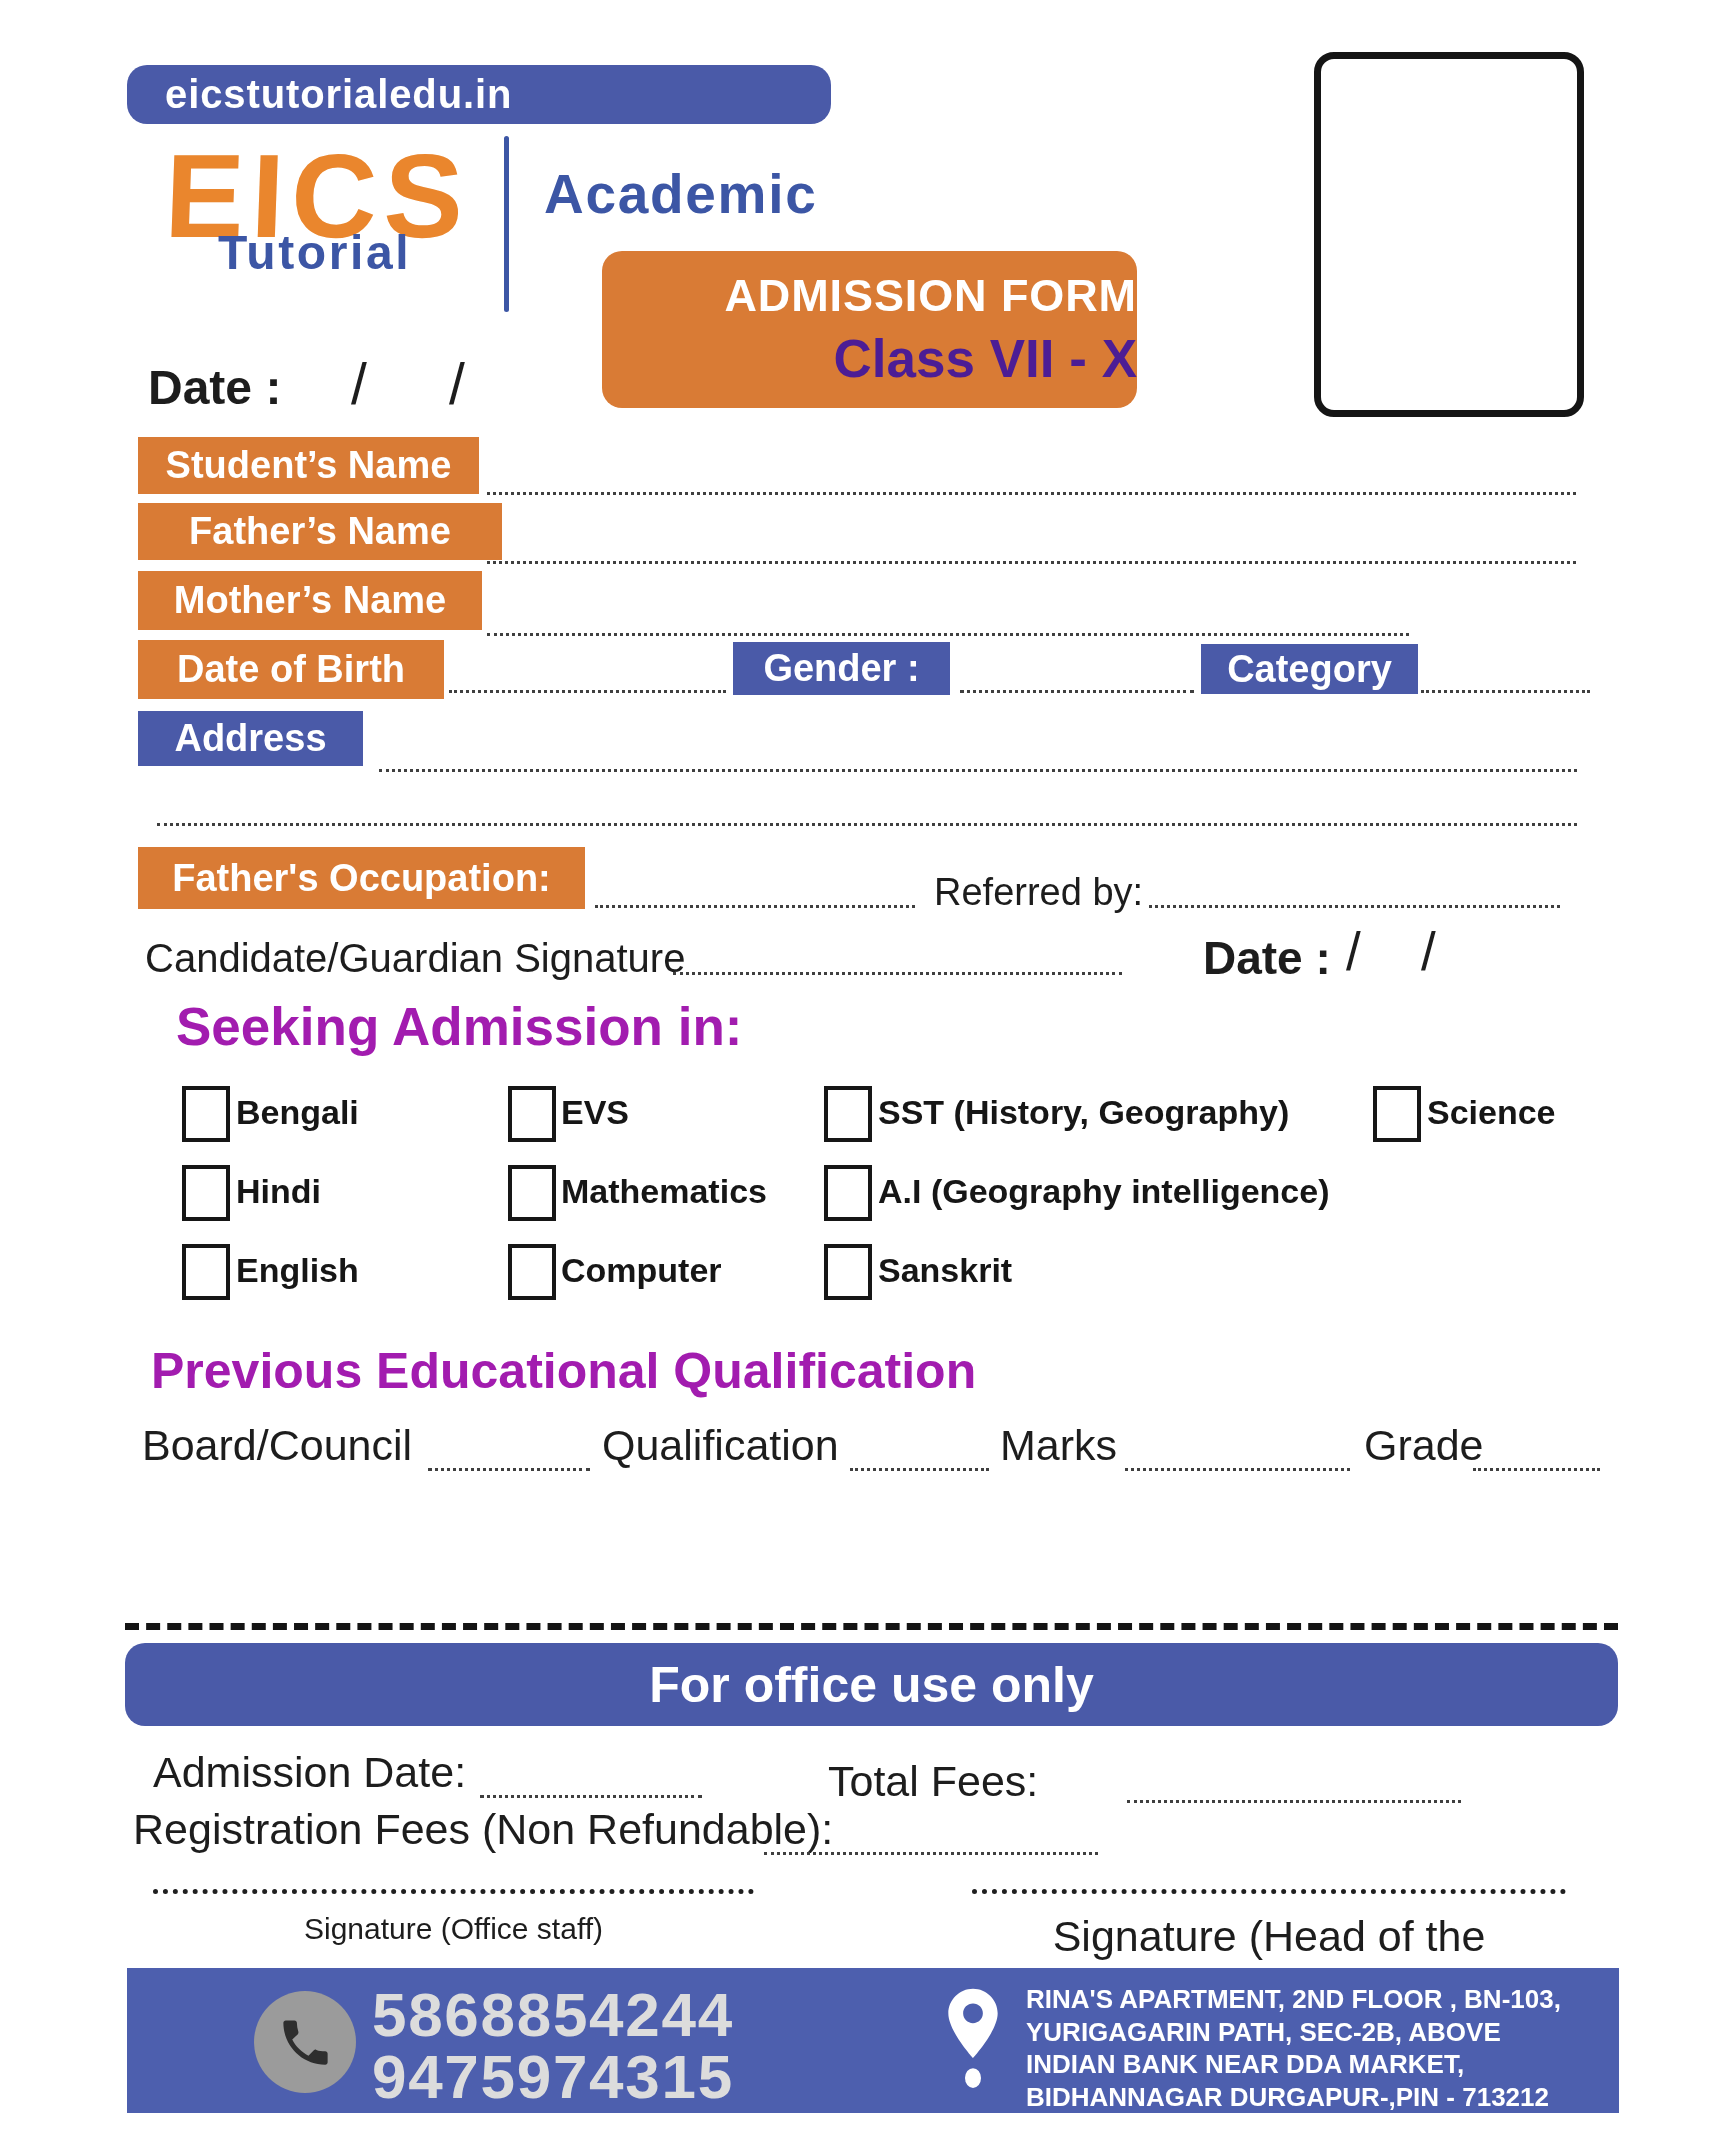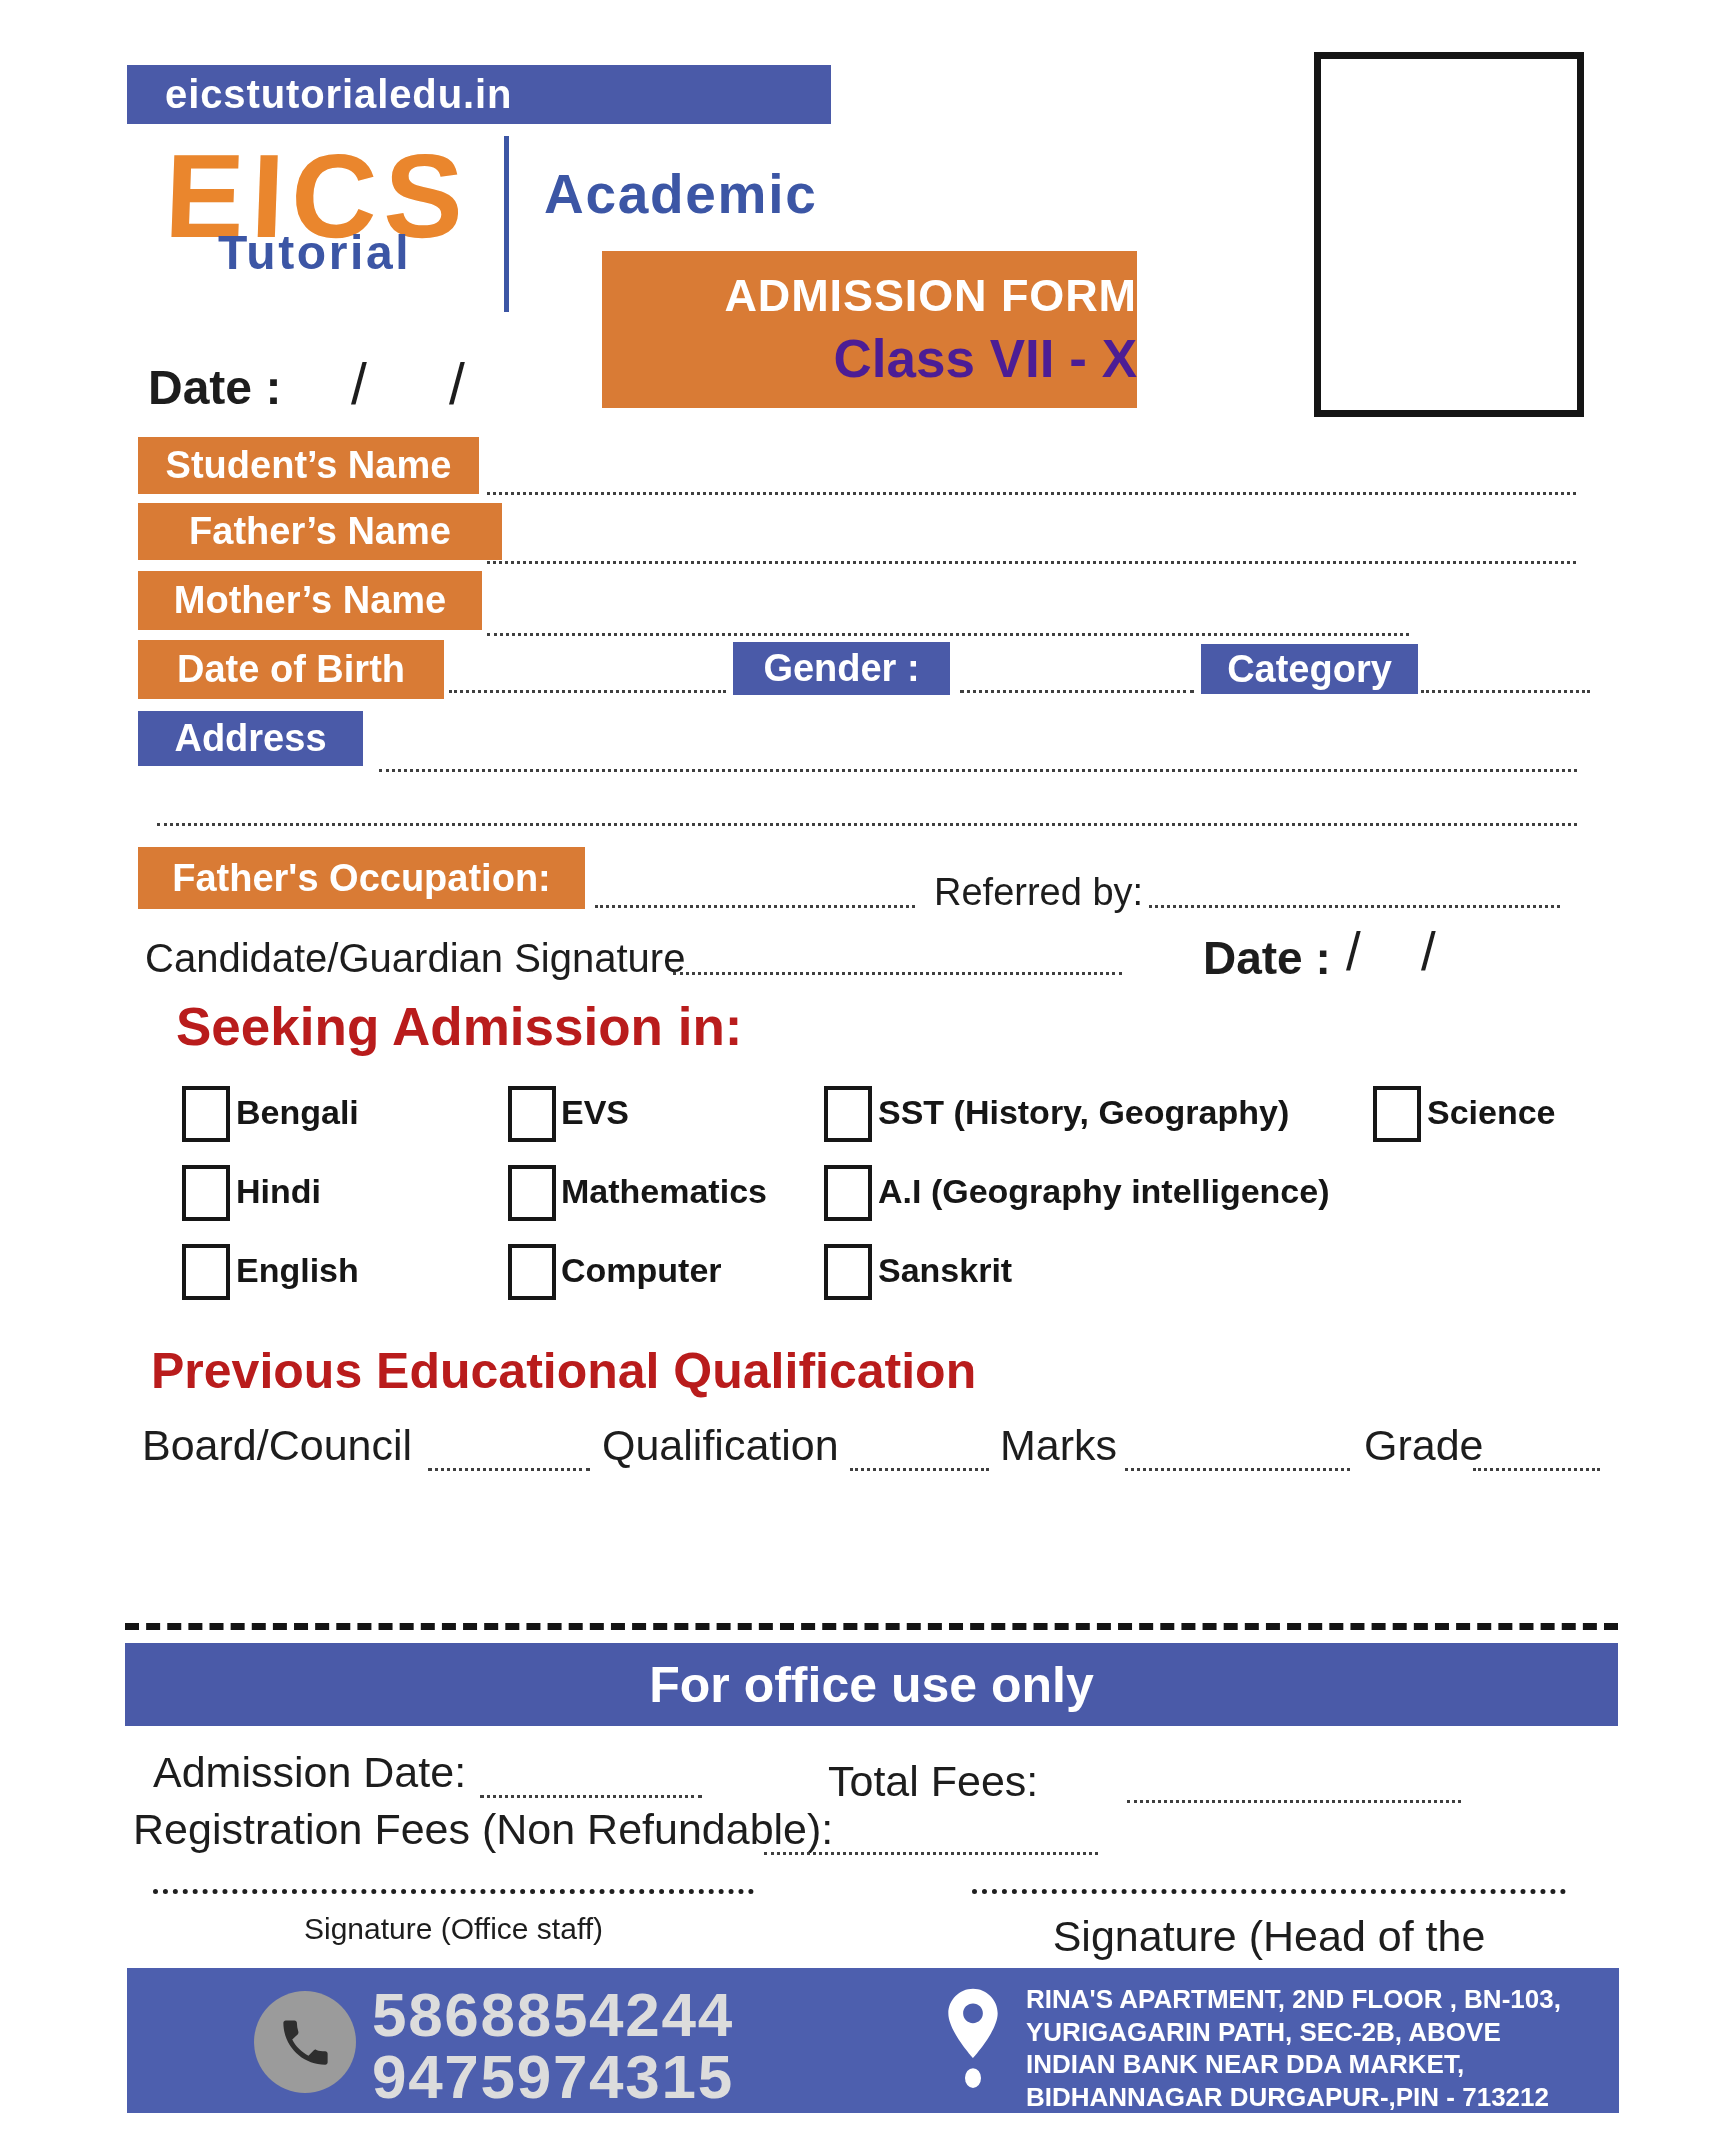--- a/index.html
+++ b/index.html
@@ -7,7 +7,7 @@
     position:relative; width:1721px; height:2151px; background:#ffffff;
     font-family:"Liberation Sans", sans-serif; color:#1d1d1d; overflow:hidden;
   }
-  .abs { position:absolute; }
+  .abs { position:absolute;border-radius:20px; }
   .obox {
     position:absolute; background:#d97b35; color:#ffffff; font-weight:700;
     display:flex; align-items:center; justify-content:center; font-size:38px;

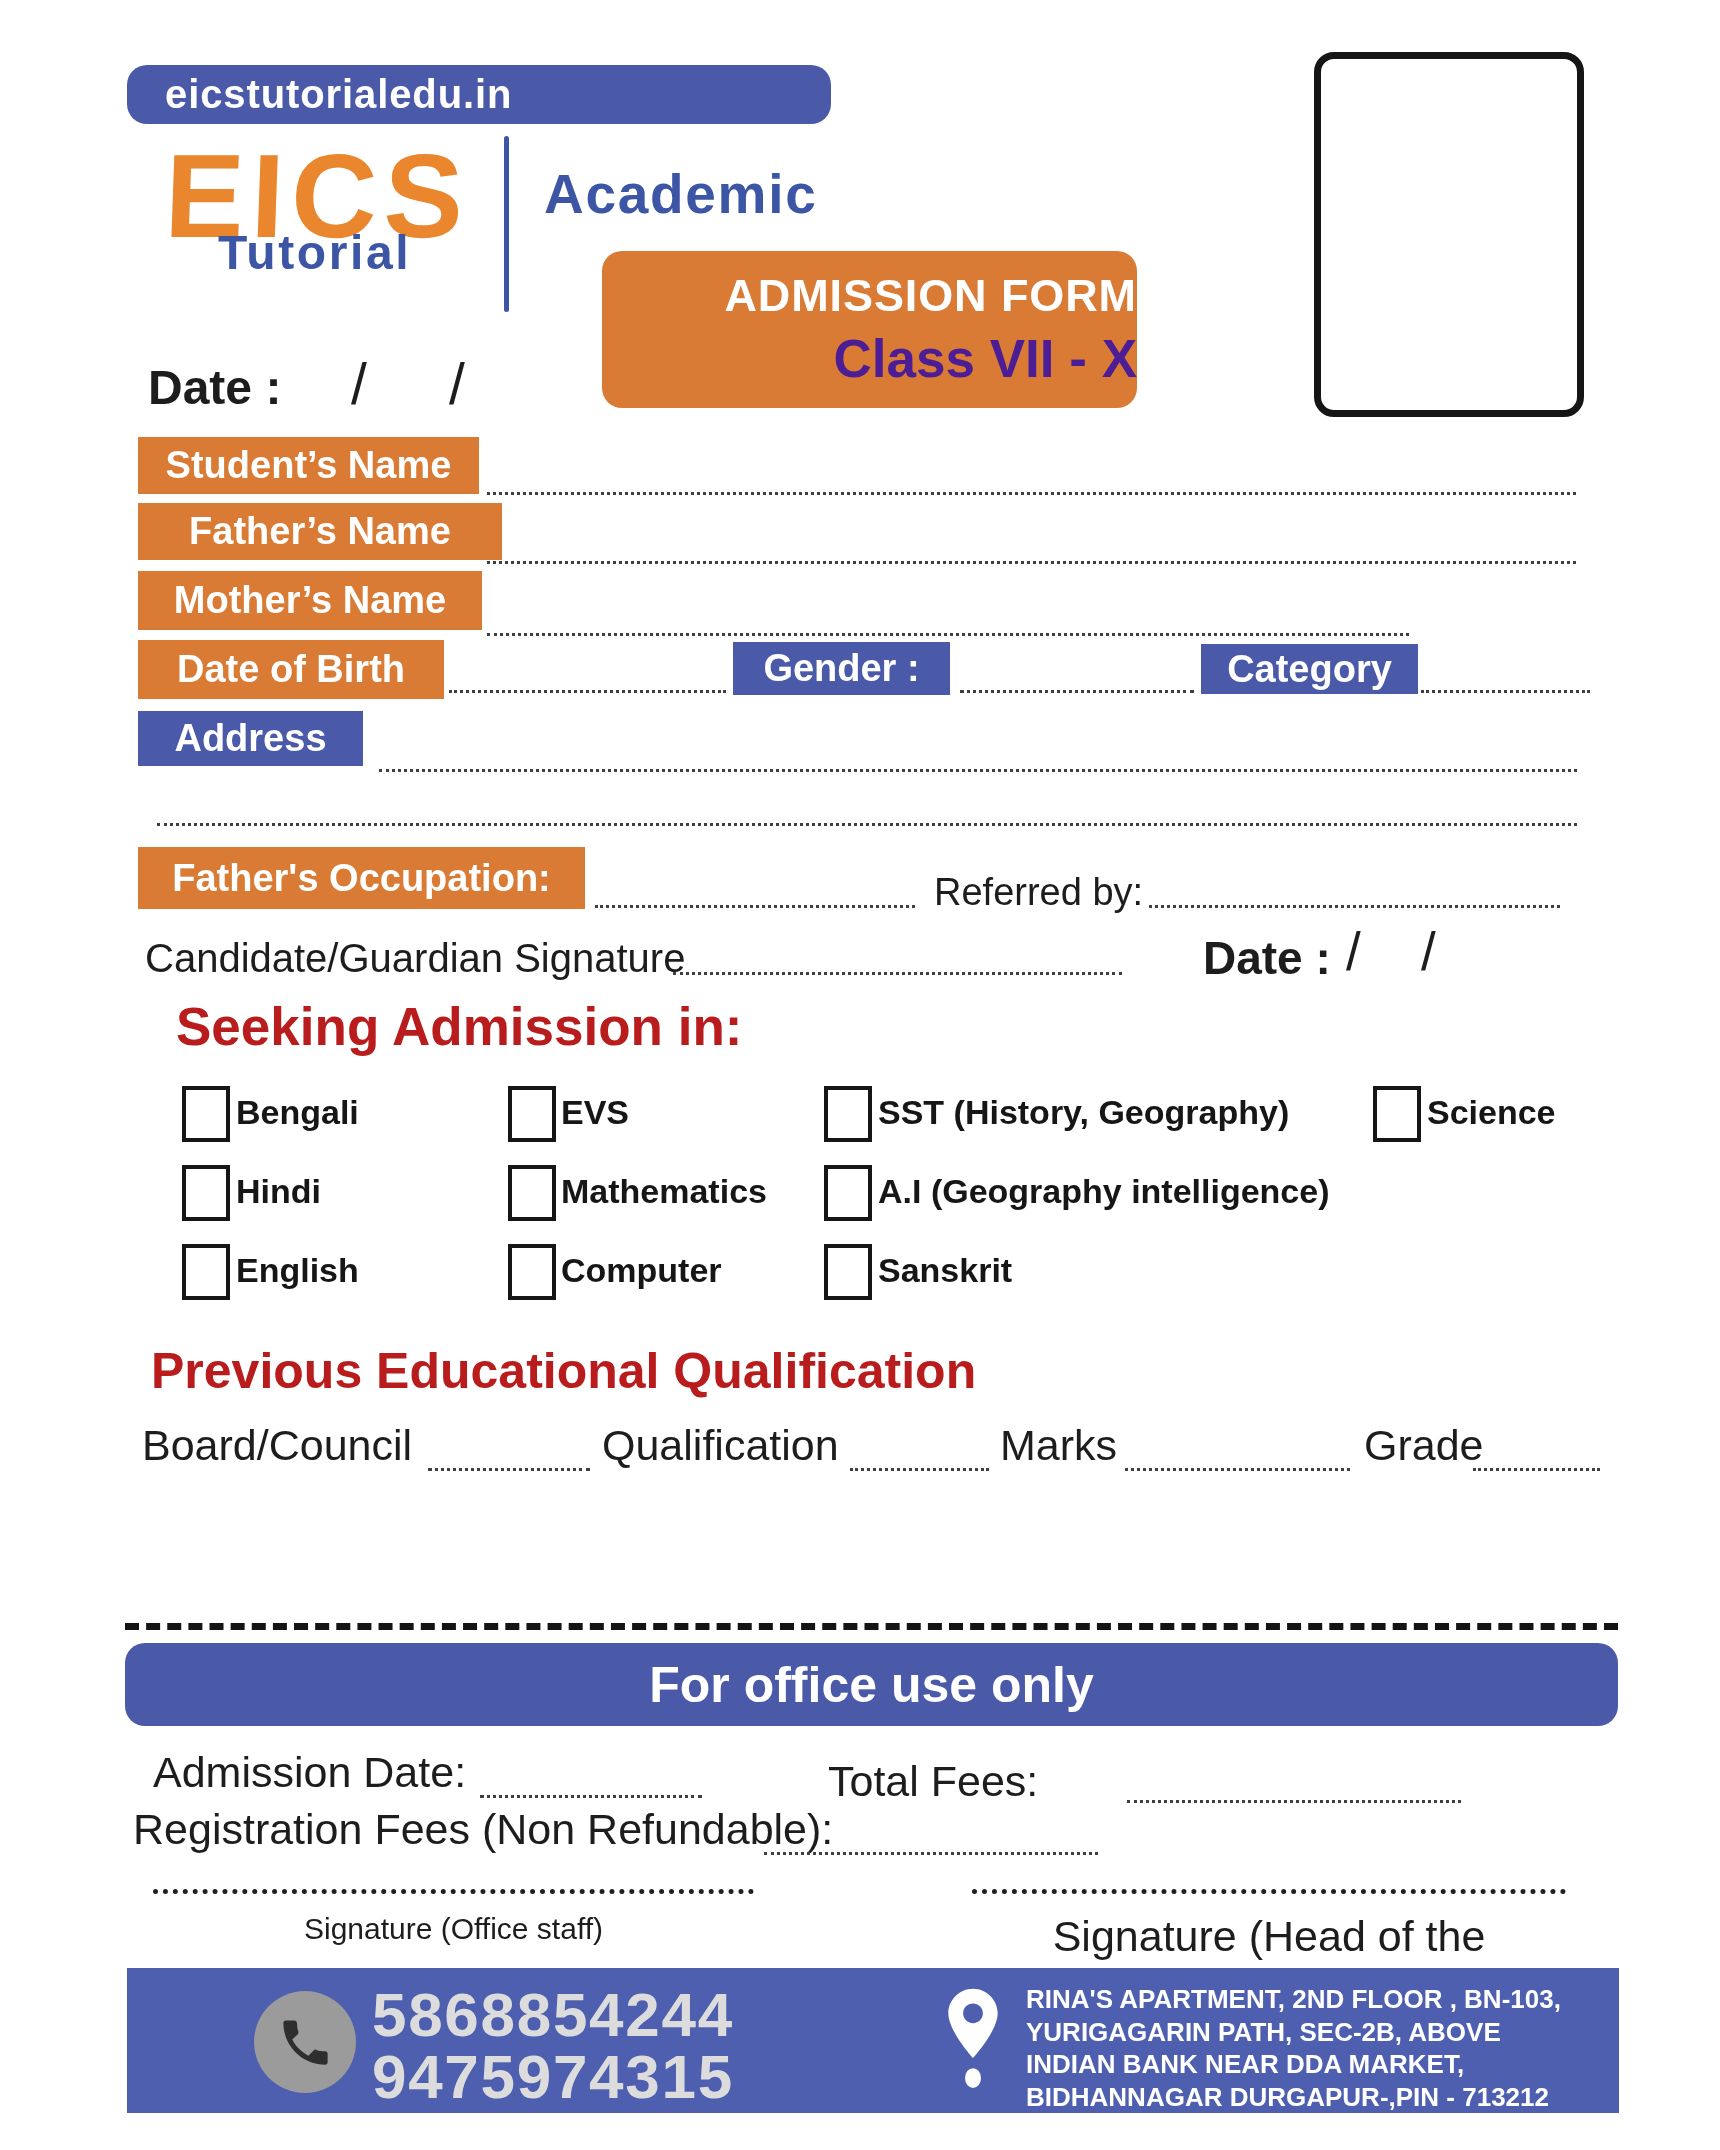--- a/index.html
+++ b/index.html
@@ -22,7 +22,7 @@
   .dash-sep  { position:absolute; height:0; border-top:7.7px dashed #141414; }
   .cbx { position:absolute; width:40px; height:48px; border:4.3px solid #161616; background:#fff; }
   .cbx-label { position:absolute; height:57px; line-height:57px; font-weight:700; font-size:34px; color:#161616; white-space:nowrap; }
-  .oheading { position:absolute; color:#b91c1c; font-weight:800; white-space:nowrap; }
+  .oheading { position:absolute; color:#a21caf; font-weight:800; white-space:nowrap; }
   .slash { position:absolute; font-size:57px; font-weight:400; color:#1d1d1d; }
   .footer-bar { position:absolute; background:#4d5fae; }
   .phone-num { position:absolute; font-weight:800; font-size:62px; color:#dcdcdc; letter-spacing:1.7px; white-space:nowrap; }

